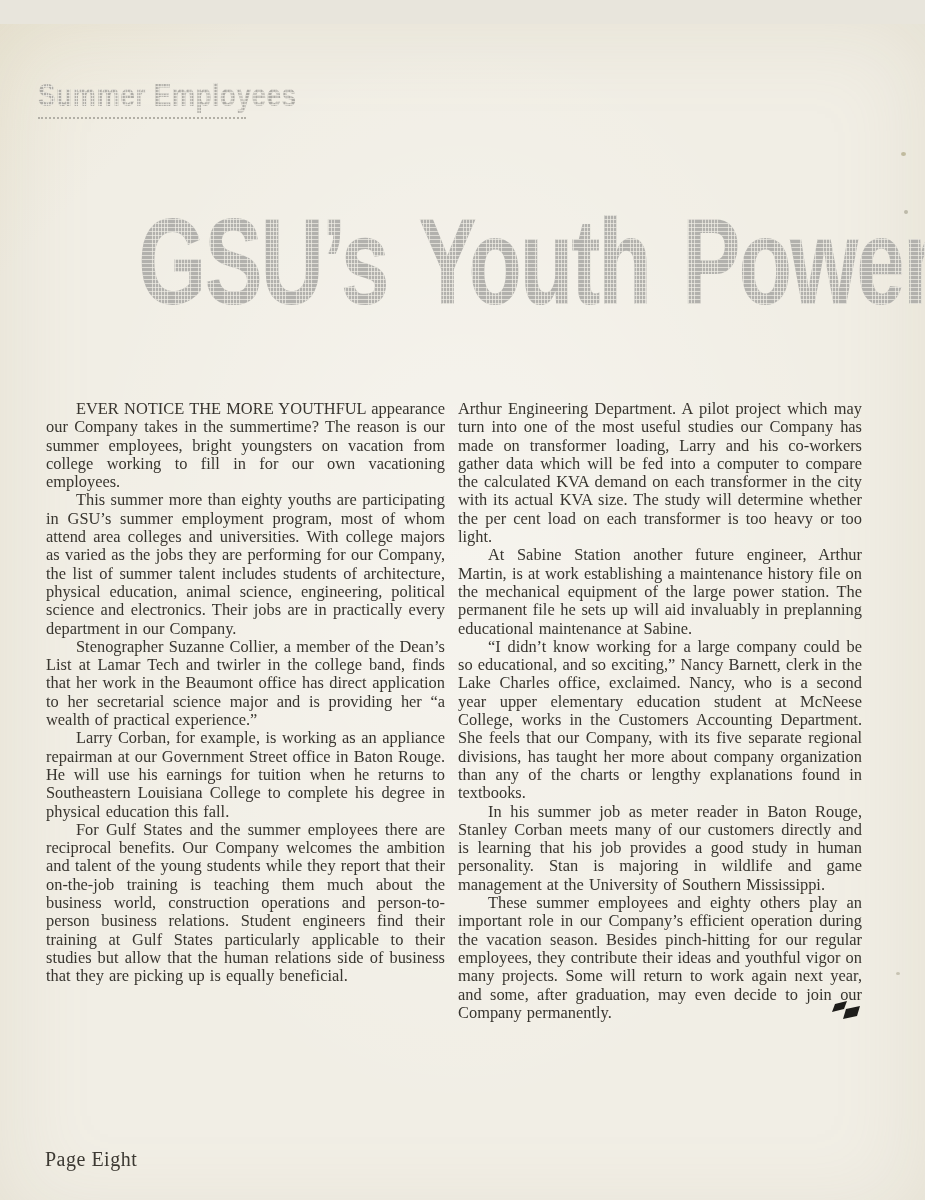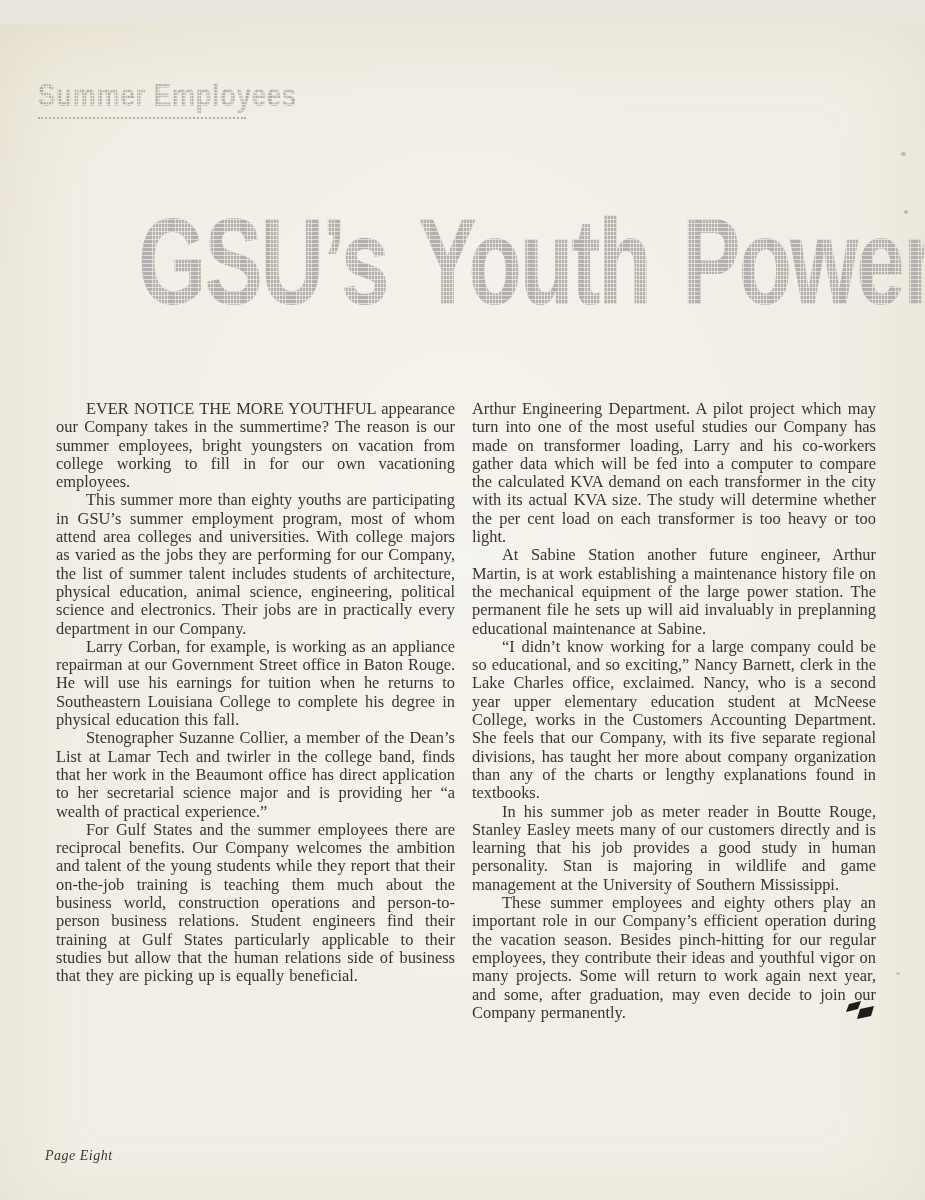--- a/index.html
+++ b/index.html
@@ -73,7 +73,7 @@
     font-size: 16.4px;
     line-height: 18.3px;
   }
-  .col-left  { left: 56px;  width: 399px; }
+  .col-left  { left: 46px;  width: 399px; }
   .col-right { left: 472px; width: 404px; }
   .column p {
     margin: 0;

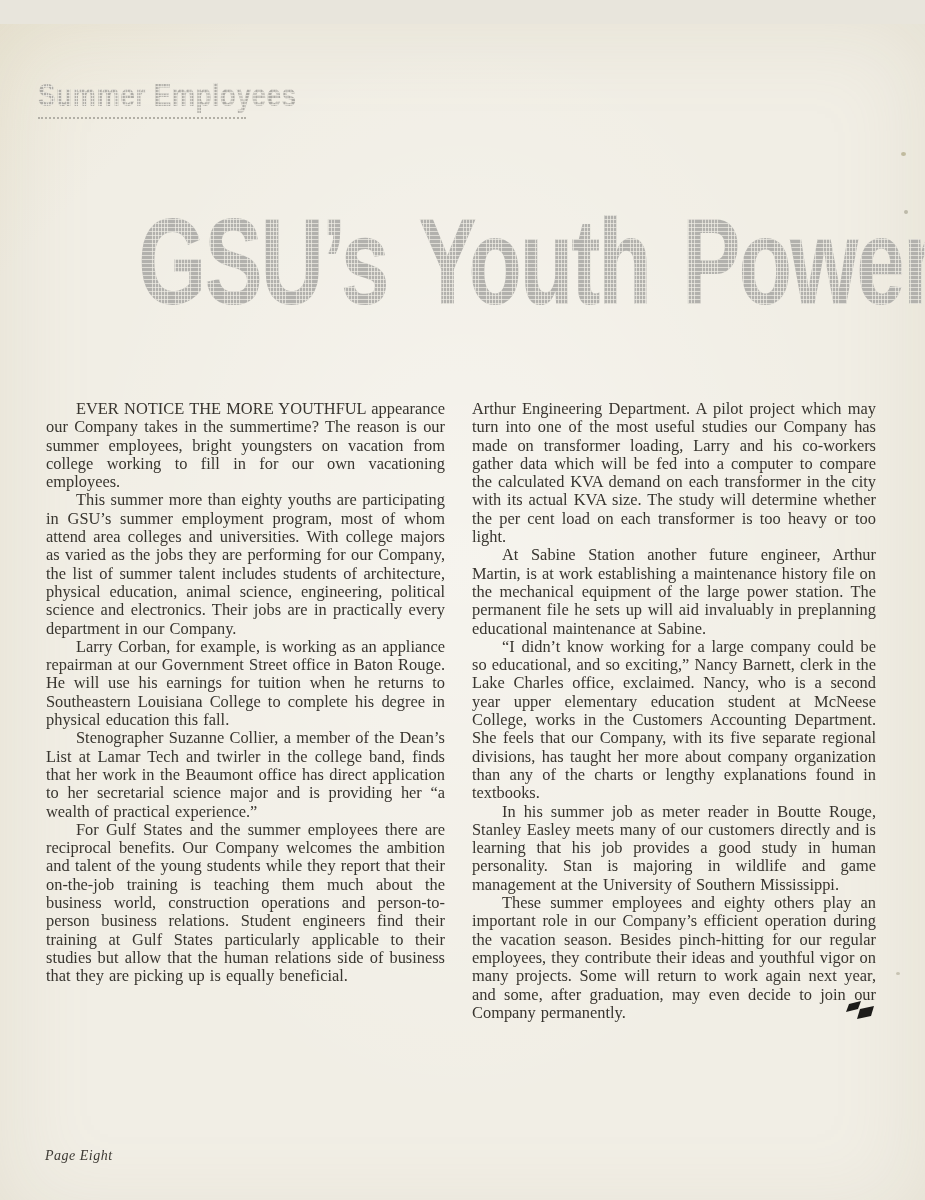--- a/index.html
+++ b/index.html
@@ -74,7 +74,7 @@
     line-height: 18.3px;
   }
   .col-left  { left: 46px;  width: 399px; }
-  .col-right { left: 472px; width: 404px; }
+  .col-right { left: 458px; width: 404px; }
   .column p {
     margin: 0;
     text-align: justify;

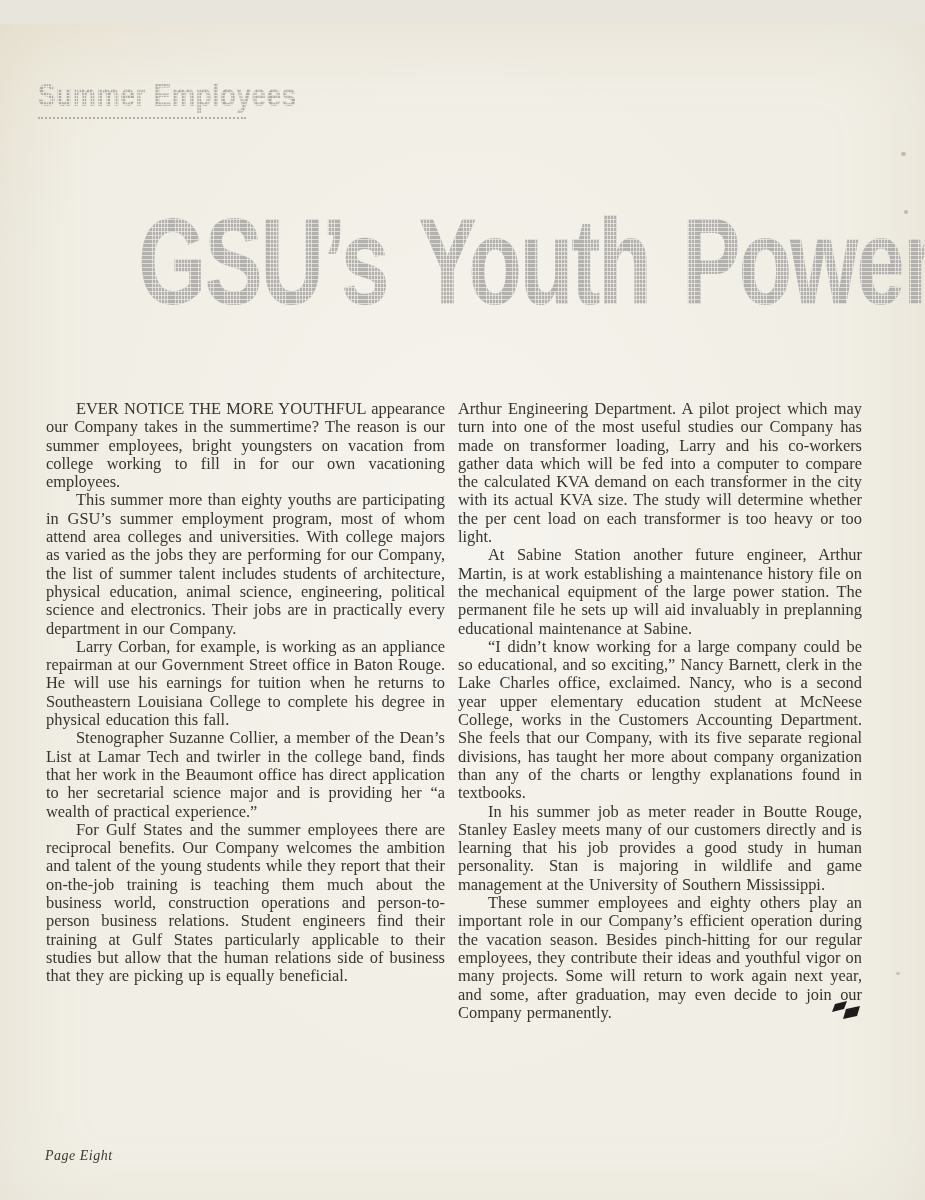--- a/index.html
+++ b/index.html
@@ -123,8 +123,8 @@
   <div class="column col-left">
     <p>EVER NOTICE THE MORE YOUTHFUL appearance our Company takes in the summertime? The reason is our summer employees, bright youngsters on vacation from college working to fill in for our own vacationing employees.</p>
     <p>This summer more than eighty youths are participating in GSU’s summer employment program, most of whom attend area colleges and universities. With college majors as varied as the jobs they are performing for our Company, the list of summer talent includes students of architecture, physical education, animal science, engineering, political science and electronics. Their jobs are in practically every department in our Company.</p>
+    <p>Stenographer Suzanne Collier, a member of the Dean’s List at Lamar Tech and twirler in the college band, finds that her work in the Beaumont office has direct application to her secretarial science major and is providing her “a wealth of practical experience.”</p>
     <p>Larry Corban, for example, is working as an appliance repairman at our Government Street office in Baton Rouge. He will use his earnings for tuition when he returns to Southeastern Louisiana College to complete his degree in physical education this fall.</p>
-    <p>Stenographer Suzanne Collier, a member of the Dean’s List at Lamar Tech and twirler in the college band, finds that her work in the Beaumont office has direct application to her secretarial science major and is providing her “a wealth of practical experience.”</p>
     <p>For Gulf States and the summer employees there are reciprocal benefits. Our Company welcomes the ambition and talent of the young students while they report that their on-the-job training is teaching them much about the business world, construction operations and person-to-person business relations. Student engineers find their training at Gulf States particularly applicable to their studies but allow that the human relations side of business that they are picking up is equally beneficial.</p>
   </div>
 

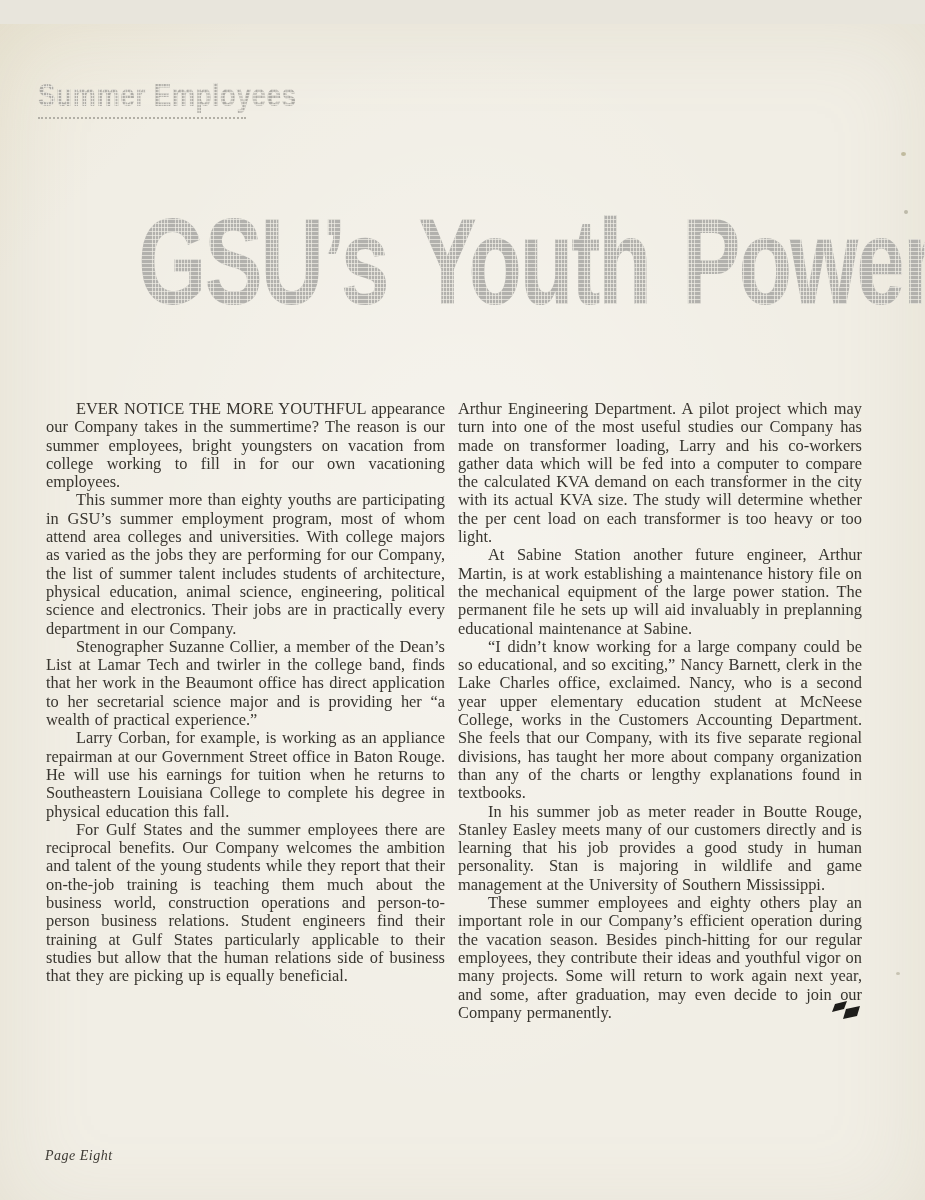--- a/index.html
+++ b/index.html
@@ -132,7 +132,7 @@
     <p class="no-indent">Arthur Engineering Department.  A pilot project which may turn into one of the most useful studies our Company has made on transformer loading, Larry and his co-workers gather data which will be fed into a computer to compare the calculated KVA demand on each transformer in the city with its actual KVA size.  The study will determine whether the per cent load on each transformer is too heavy or too light.</p>
     <p>At Sabine Station another future engineer, Arthur Martin, is at work establishing a maintenance history file on the mechanical equipment of the large power station. The permanent file he sets up will aid invaluably in preplanning educational maintenance at Sabine.</p>
     <p>“I didn’t know working for a large company could be so educational, and so exciting,” Nancy Barnett, clerk in the Lake Charles office, exclaimed. Nancy, who is a second year upper elementary education student at McNeese College, works in the Customers Accounting Department. She feels that our Company, with its five separate regional divisions, has taught her more about company organization than any of the charts or lengthy explanations found in textbooks.</p>
-    <p>In his summer job as meter reader in Boutte Rouge, Stanley Easley meets many of our customers directly and is learning that his job provides a good study in human personality. Stan is majoring in wildlife and game management at the University of Southern Mississippi.</p>
+    <p>In his summer job as meter reader in Baton Rouge, Stanley Corban meets many of our customers directly and is learning that his job provides a good study in human personality. Stan is majoring in wildlife and game management at the University of Southern Mississippi.</p>
     <p class="para-last">
       <span>These summer employees and eighty others play an important role in our Company’s efficient operation during the vacation season. Besides pinch-hitting for our regular employees, they contribute their ideas and youthful vigor on many projects. Some will return to work again next year, and some, after graduation, may even decide to join our Company permanently.</span>
       <span class="endmark">

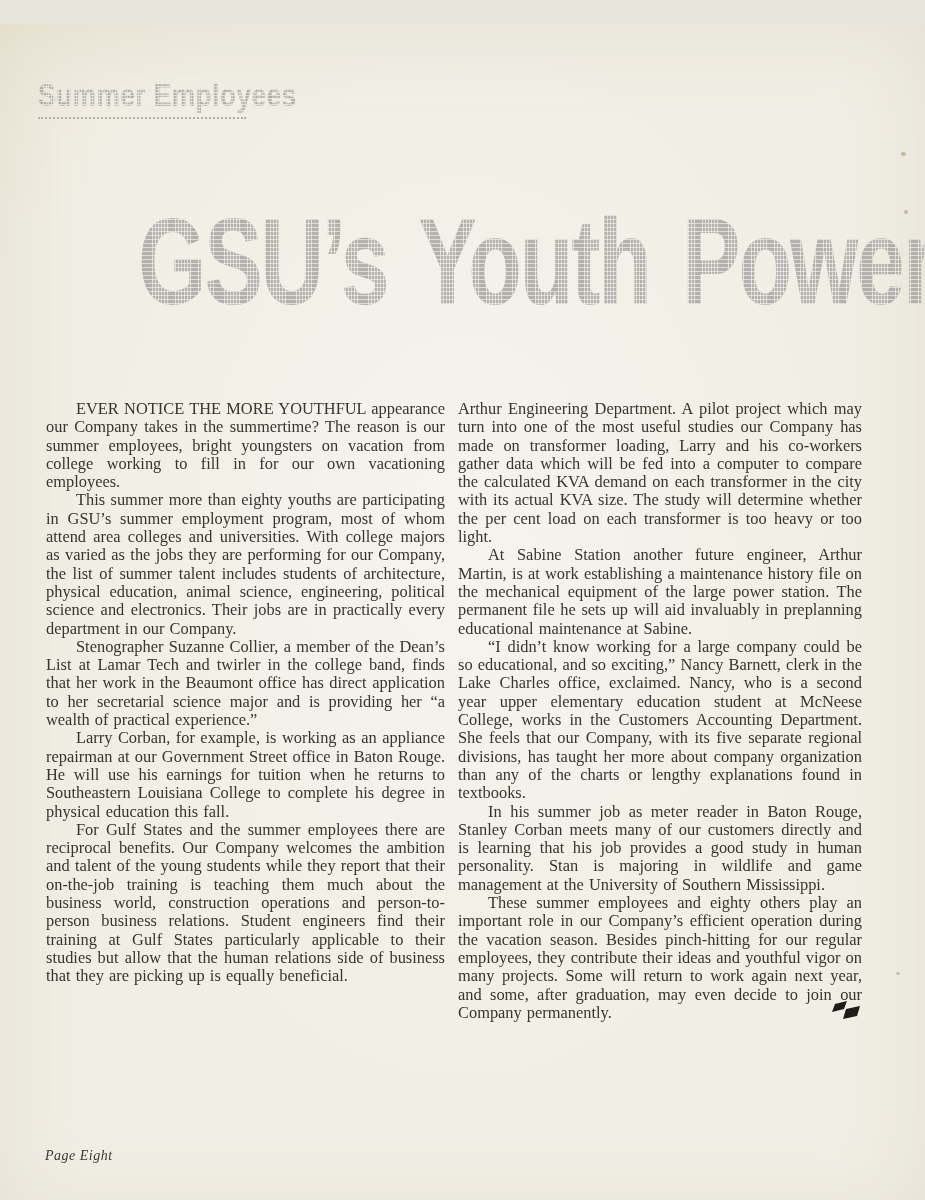--- a/index.html
+++ b/index.html
@@ -96,8 +96,7 @@
   .folio {
     position: absolute; left: 45px; top: 1124px;
     font-family: "Liberation Serif", serif;
-    font-style: italic;
-    font-size: 14px;
+    font-size: 20px;
     letter-spacing: 0.5px;
     color: #3c3933;
   }

